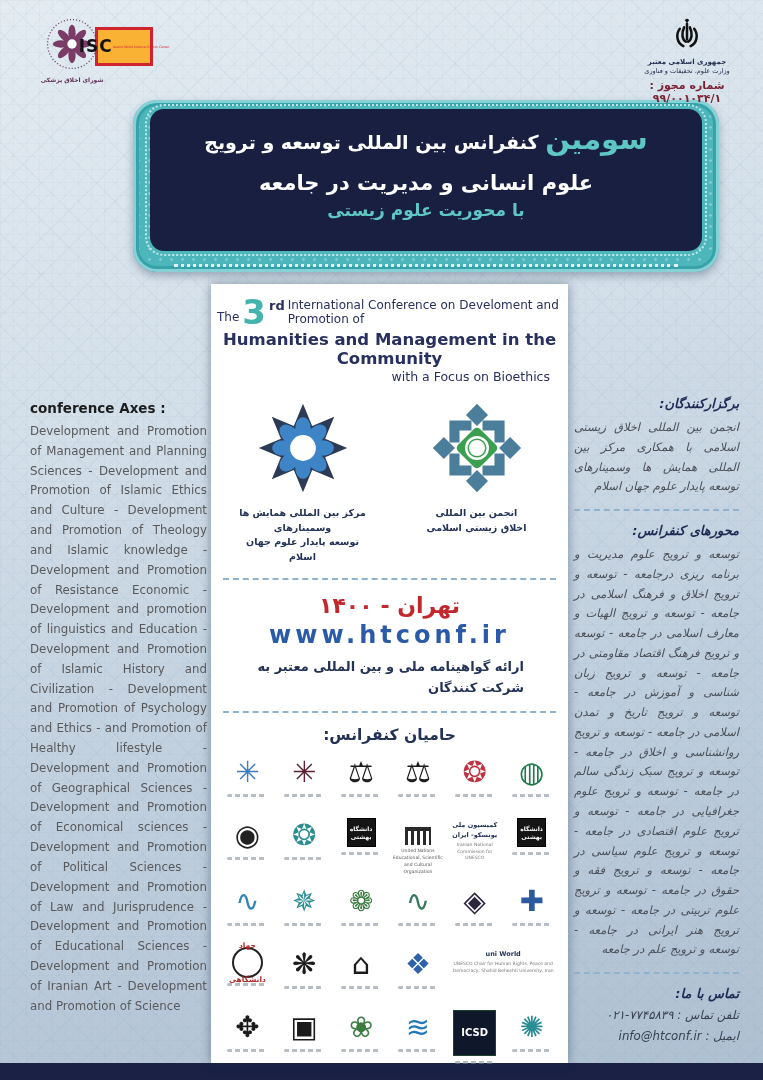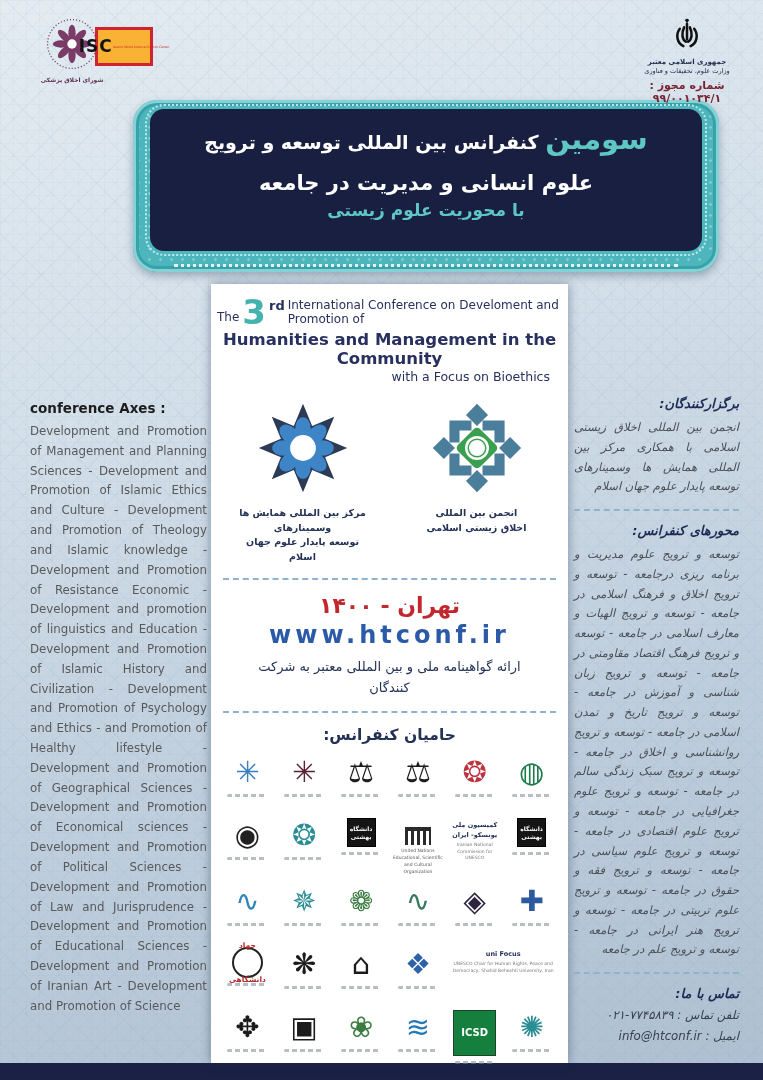--- a/index.html
+++ b/index.html
@@ -78,7 +78,7 @@
 
   .city-year { text-align:center; color:#c1272d; font-size:22px; font-weight:bold; margin-top:13px; direction:rtl; }
   .website { text-align:center; color:#2b5aa8; font-size:24px; font-weight:bold; letter-spacing:4px; margin-top:3px; cursor:pointer; }
-  .cert-note { text-align:center; color:#233257; font-size:13px; font-weight:normal; margin:8px 44px 0;
+  .cert-note { text-align:right; color:#233257; font-size:13px; font-weight:bold; margin:8px 44px 0;
                line-height:1.6; direction:rtl; }
   .sponsors-heading { text-align:center; color:#233257; font-size:15.5px; font-weight:bold; margin-top:13px; direction:rtl; }
 

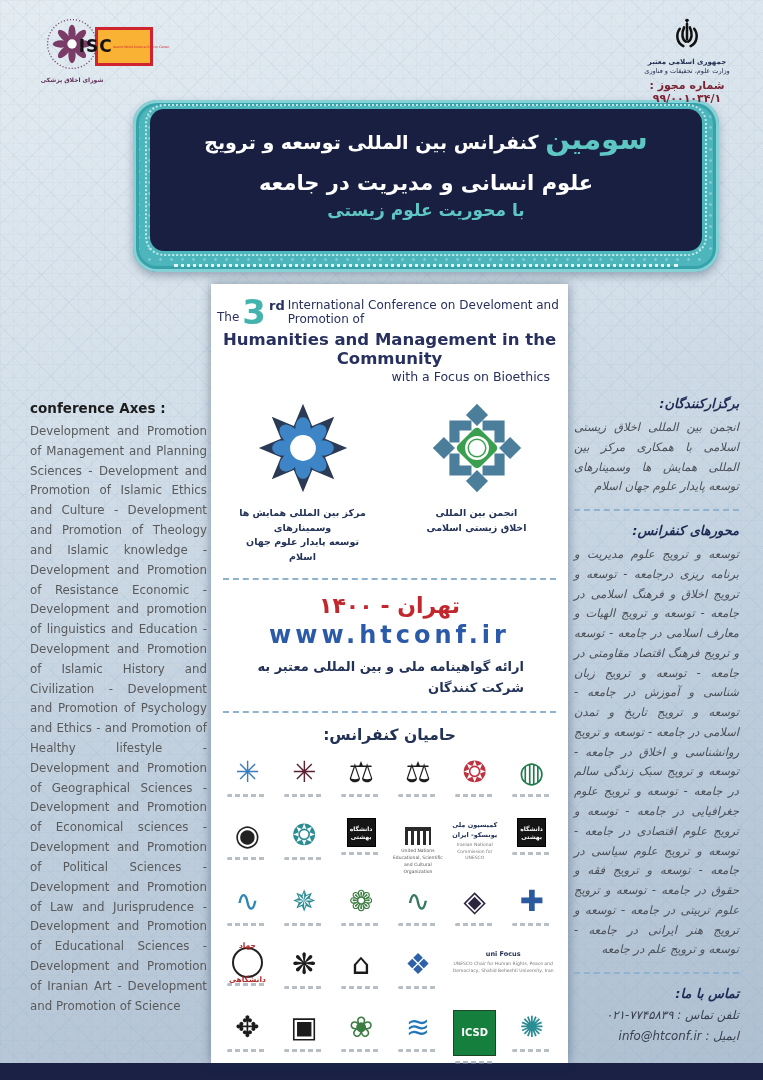--- a/index.html
+++ b/index.html
@@ -371,7 +371,7 @@
 
   <div class="logo-tile tile-text" style="grid-column: span 2;">
 
-    <div class="logo-caption">uni Focus</div>
+    <div class="logo-caption">uni World</div>
     <div class="logo-sub">UNESCO Chair for Human Rights, Peace and Democracy, Shahid Beheshti University, Iran</div>
   </div>
 

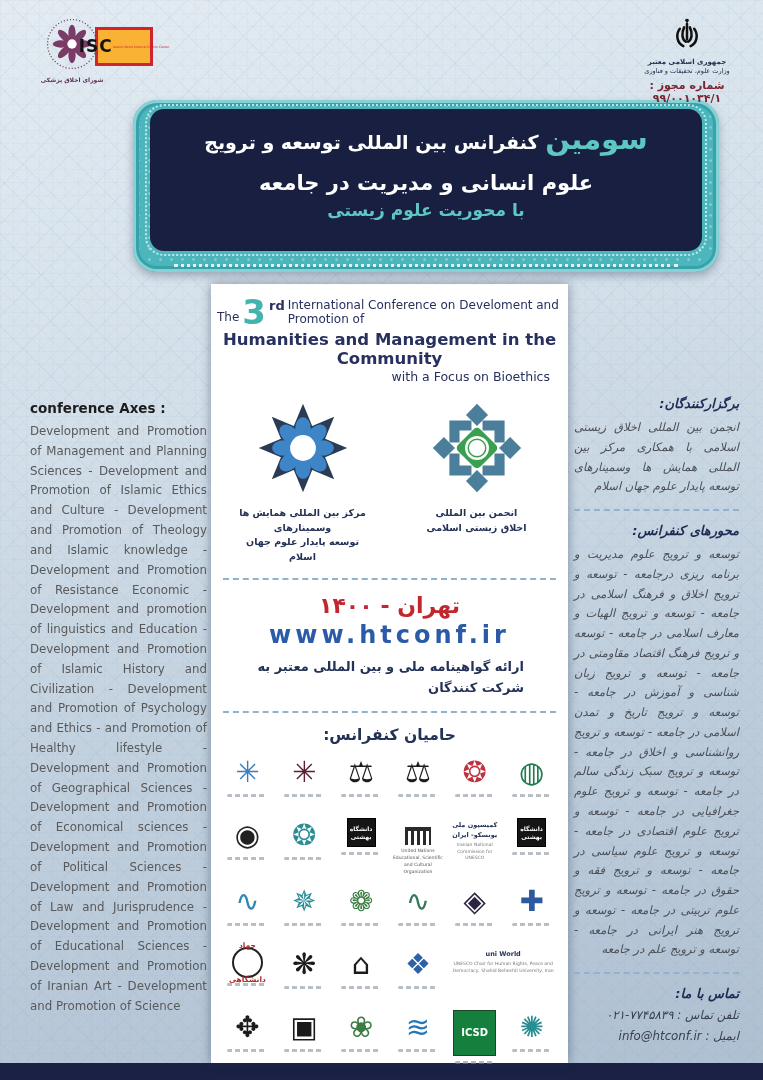--- a/index.html
+++ b/index.html
@@ -400,7 +400,7 @@
   </div>
 
   <div class="logo-tile">
-    <div class="logo-glyph t-box" style="color: rgb(255, 255, 255); background: #15803d;">ICSD</div>
+    <div class="logo-glyph t-box" style="color: rgb(255, 255, 255); background: #0f172a;">ICSD</div>
     <div class="logo-caption"></div>
 
   </div>

